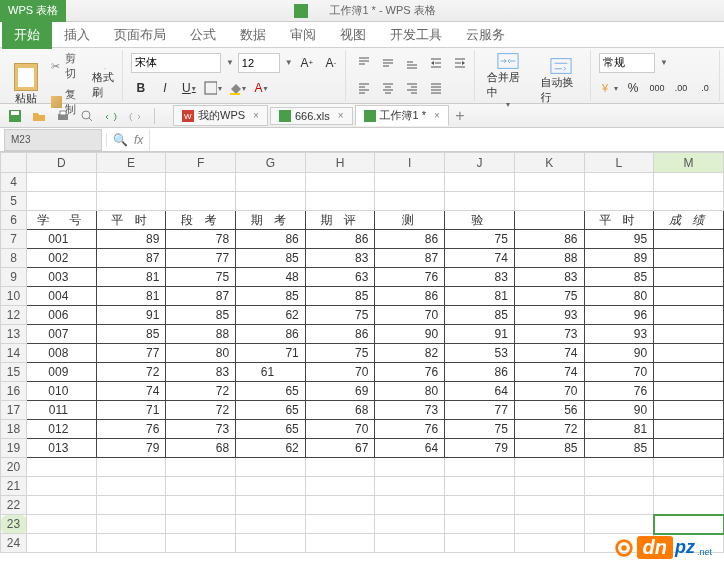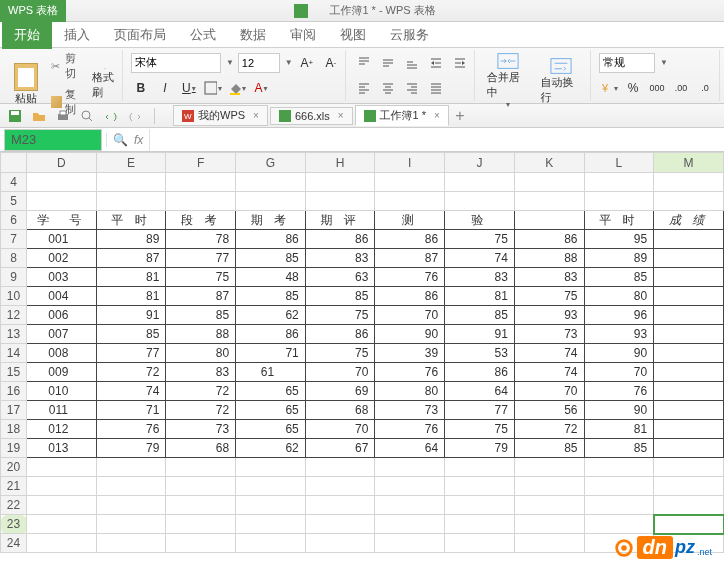--- a/index.html
+++ b/index.html
@@ -84,6 +84,7 @@
   <div class="tab">数据</div>
   <div class="tab">审阅</div>
   <div class="tab">视图</div>
+  <div class="tab">开发工具</div>
   <div class="tab">云服务</div>
 </div>
 

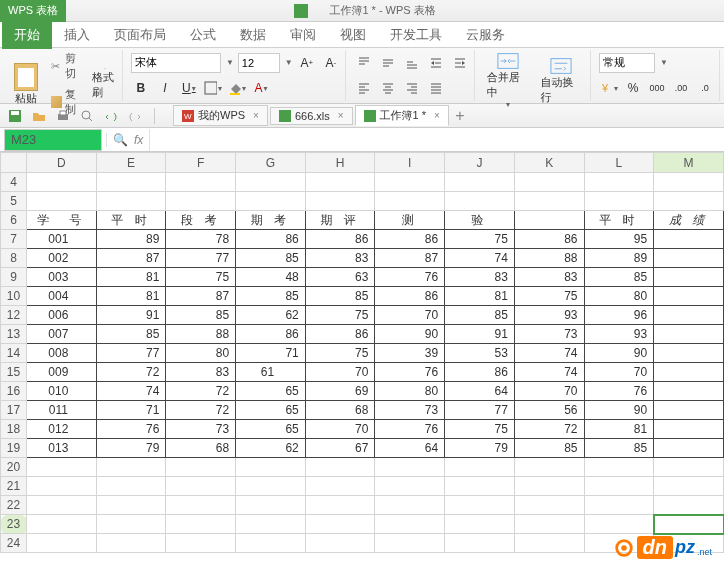--- a/index.html
+++ b/index.html
@@ -43,7 +43,7 @@
 .doc-tab.active{background:#fff;border-bottom-color:#fff;}
 .doc-tab .x{color:#888;font-size:10px;margin-left:4px;}
 .formula-bar{height:24px;display:flex;align-items:center;border-bottom:1px solid #ccc;background:#fff;}
-.name-box{width:98px;height:22px;border:1px solid #ccc;margin:8px 4px;padding:0 6px;font-size:13px;color:#555;background:#22c55e;}
+.name-box{width:98px;height:22px;border:1px solid #ccc;margin:8px 4px;padding:0 6px;font-size:10px;color:#555;background:#e5e5e5;}
 .fx-btns{display:flex;align-items:center;gap:6px;padding:0 6px;border-left:1px solid #e0e0e0;}
 .fx-btn{color:#888;cursor:pointer;font-size:12px;}
 .fx-label{font-style:italic;color:#888;font-size:12px;}

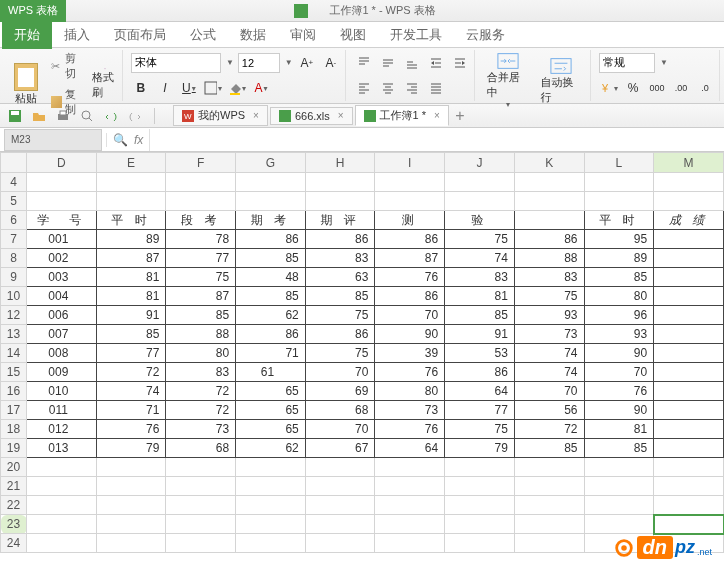--- a/index.html
+++ b/index.html
@@ -492,7 +492,7 @@
           <td style="border-color: rgb(68, 68, 68); text-align: right; padding-right: 6px;">80</td>
           <td style="border-color: rgb(68, 68, 68); text-align: right; padding-right: 6px;">71</td>
           <td style="border-color: rgb(68, 68, 68); text-align: right; padding-right: 6px;">75</td>
-          <td style="border-color: rgb(68, 68, 68); text-align: right; padding-right: 6px;">39</td>
+          <td style="border-color: rgb(68, 68, 68); text-align: right; padding-right: 6px;">82</td>
           <td style="border-color: rgb(68, 68, 68); text-align: right; padding-right: 6px;">53</td>
           <td style="border-color: rgb(68, 68, 68); text-align: right; padding-right: 6px;">74</td>
           <td style="border-color: rgb(68, 68, 68); text-align: right; padding-right: 6px;">90</td>

